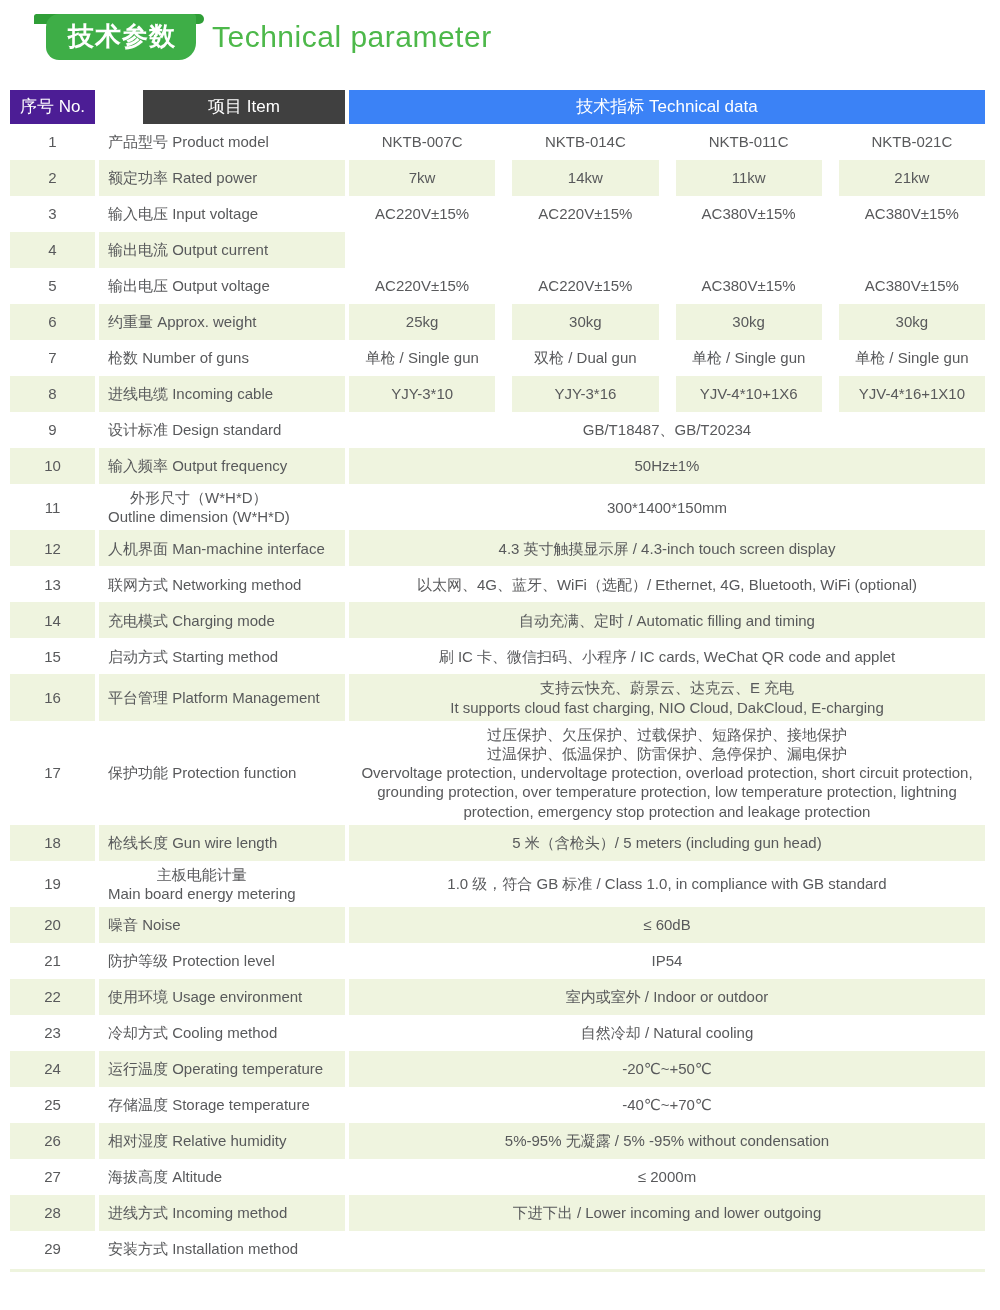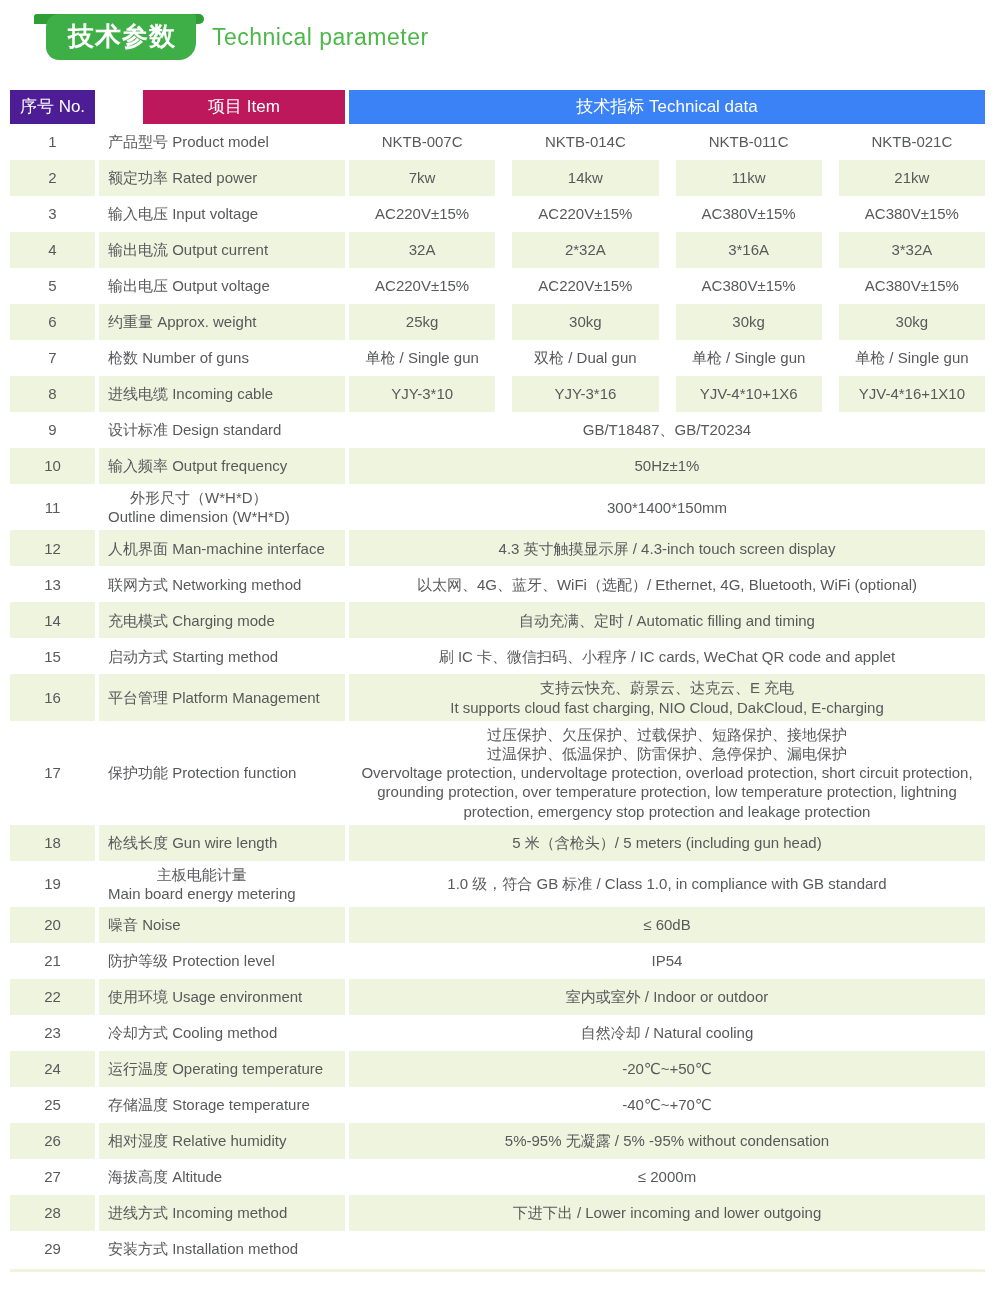--- a/index.html
+++ b/index.html
@@ -16,7 +16,7 @@
   .badge-main{position:relative;background:#3eae47;color:#ffffff;font-weight:bold;
     font-size:26px;line-height:1;padding:9px 20px 11px 22px;
     border-radius:13px 3px 17px 13px;letter-spacing:1px;}
-  .title-en{font-size:23px;color:#4db84a;margin-left:16px;letter-spacing:0.5px;}
+  .title-en{font-size:30px;color:#4db84a;margin-left:16px;letter-spacing:0.5px;}
   
   .table{margin:30px 15px 0 10px;width:975px;}
   .row{display:grid;grid-template-columns:85px 246px 636px;column-gap:4px;

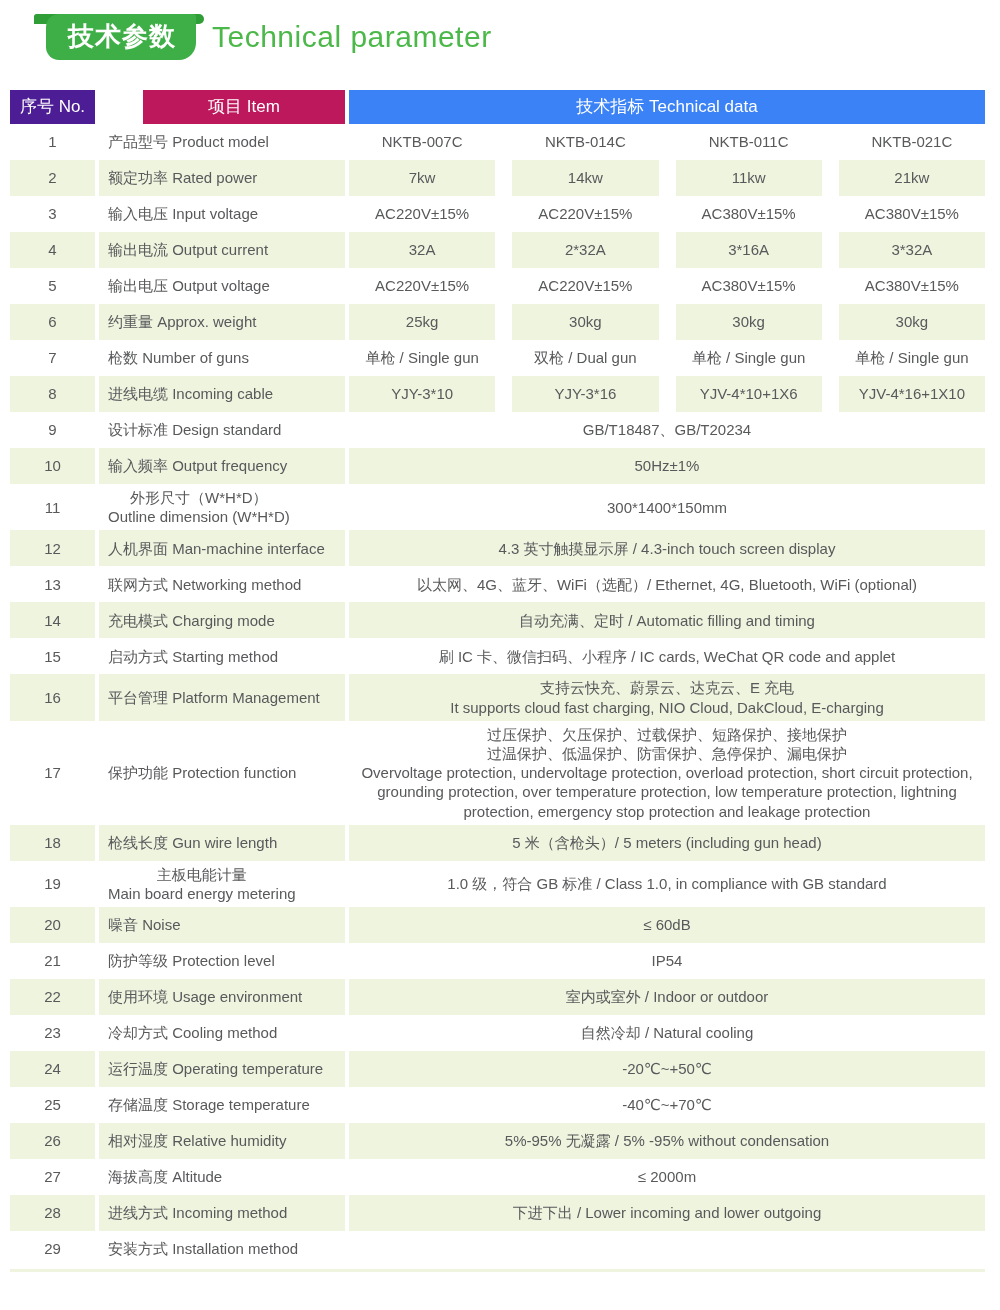--- a/index.html
+++ b/index.html
@@ -26,7 +26,7 @@
   .row.head{min-height:34px;}
   .row.head .cell{color:#ffffff;font-size:17px;padding:2px 6px;}
   .no-h{background:#4c1d95;}
-  .item-h{background:#be185d;margin-left:44px;}
+  .item-h{background:#404040;margin-left:44px;}
   .tech-h{background:#3b82f6;}
   .cell.item{justify-content:flex-start;text-align:center;padding-left:9px;}
   .vals{display:grid;grid-template-columns:repeat(4,1fr);column-gap:17px;align-items:stretch;}

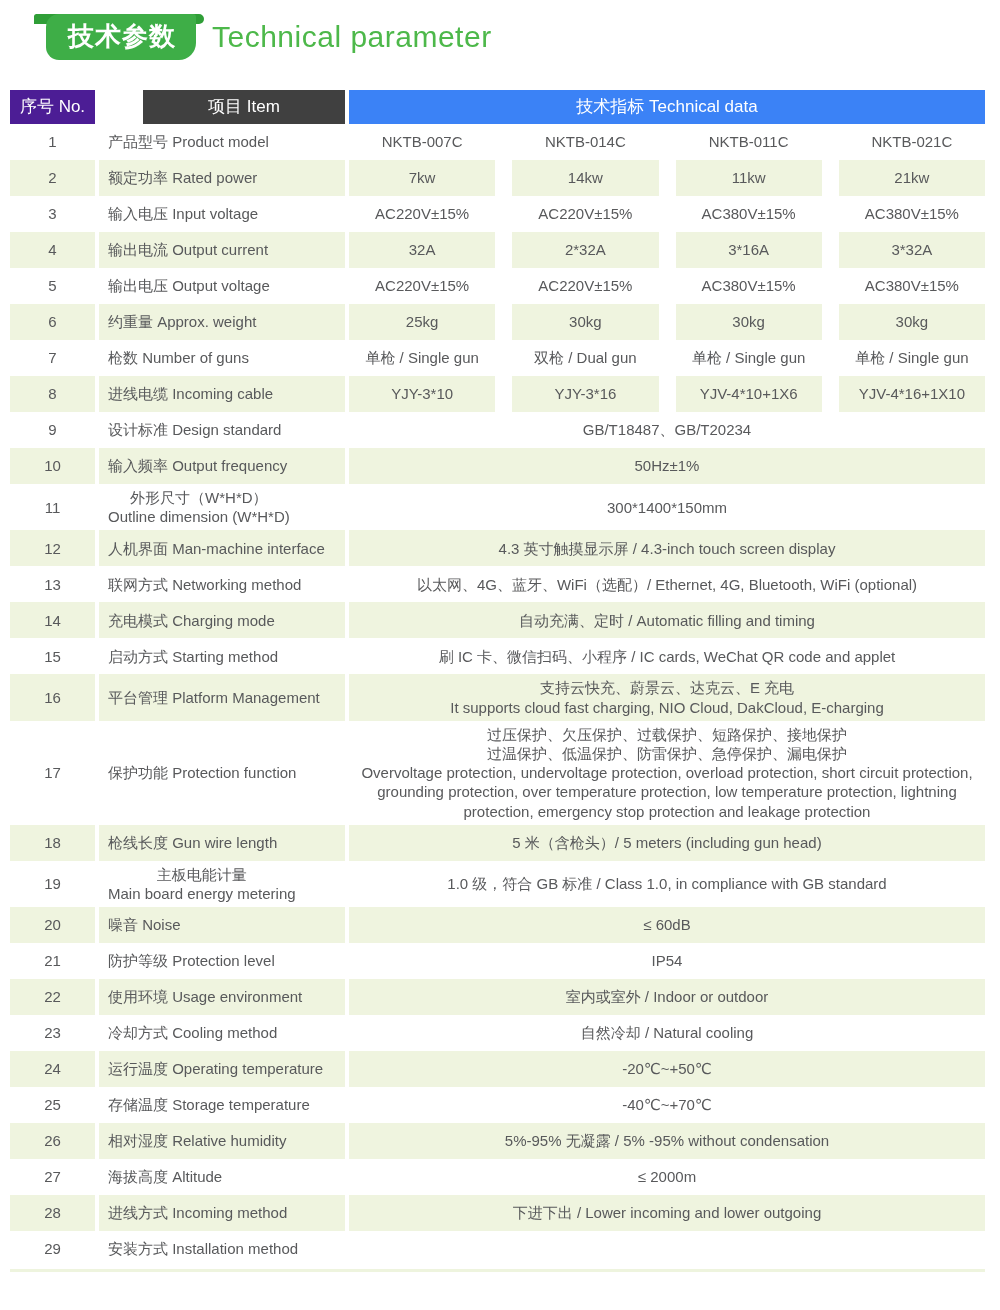--- a/index.html
+++ b/index.html
@@ -86,12 +86,6 @@
       <div class="row shaded">
     <div class="cell no">4</div>
     <div class="cell item">输出电流 Output current</div>
-    <div class="vals">
-          <div class="cell val">32A</div>
-          <div class="cell val">2*32A</div>
-          <div class="cell val">3*16A</div>
-          <div class="cell val">3*32A</div>
-        </div>
   </div>
       <div class="row">
     <div class="cell no">5</div>

